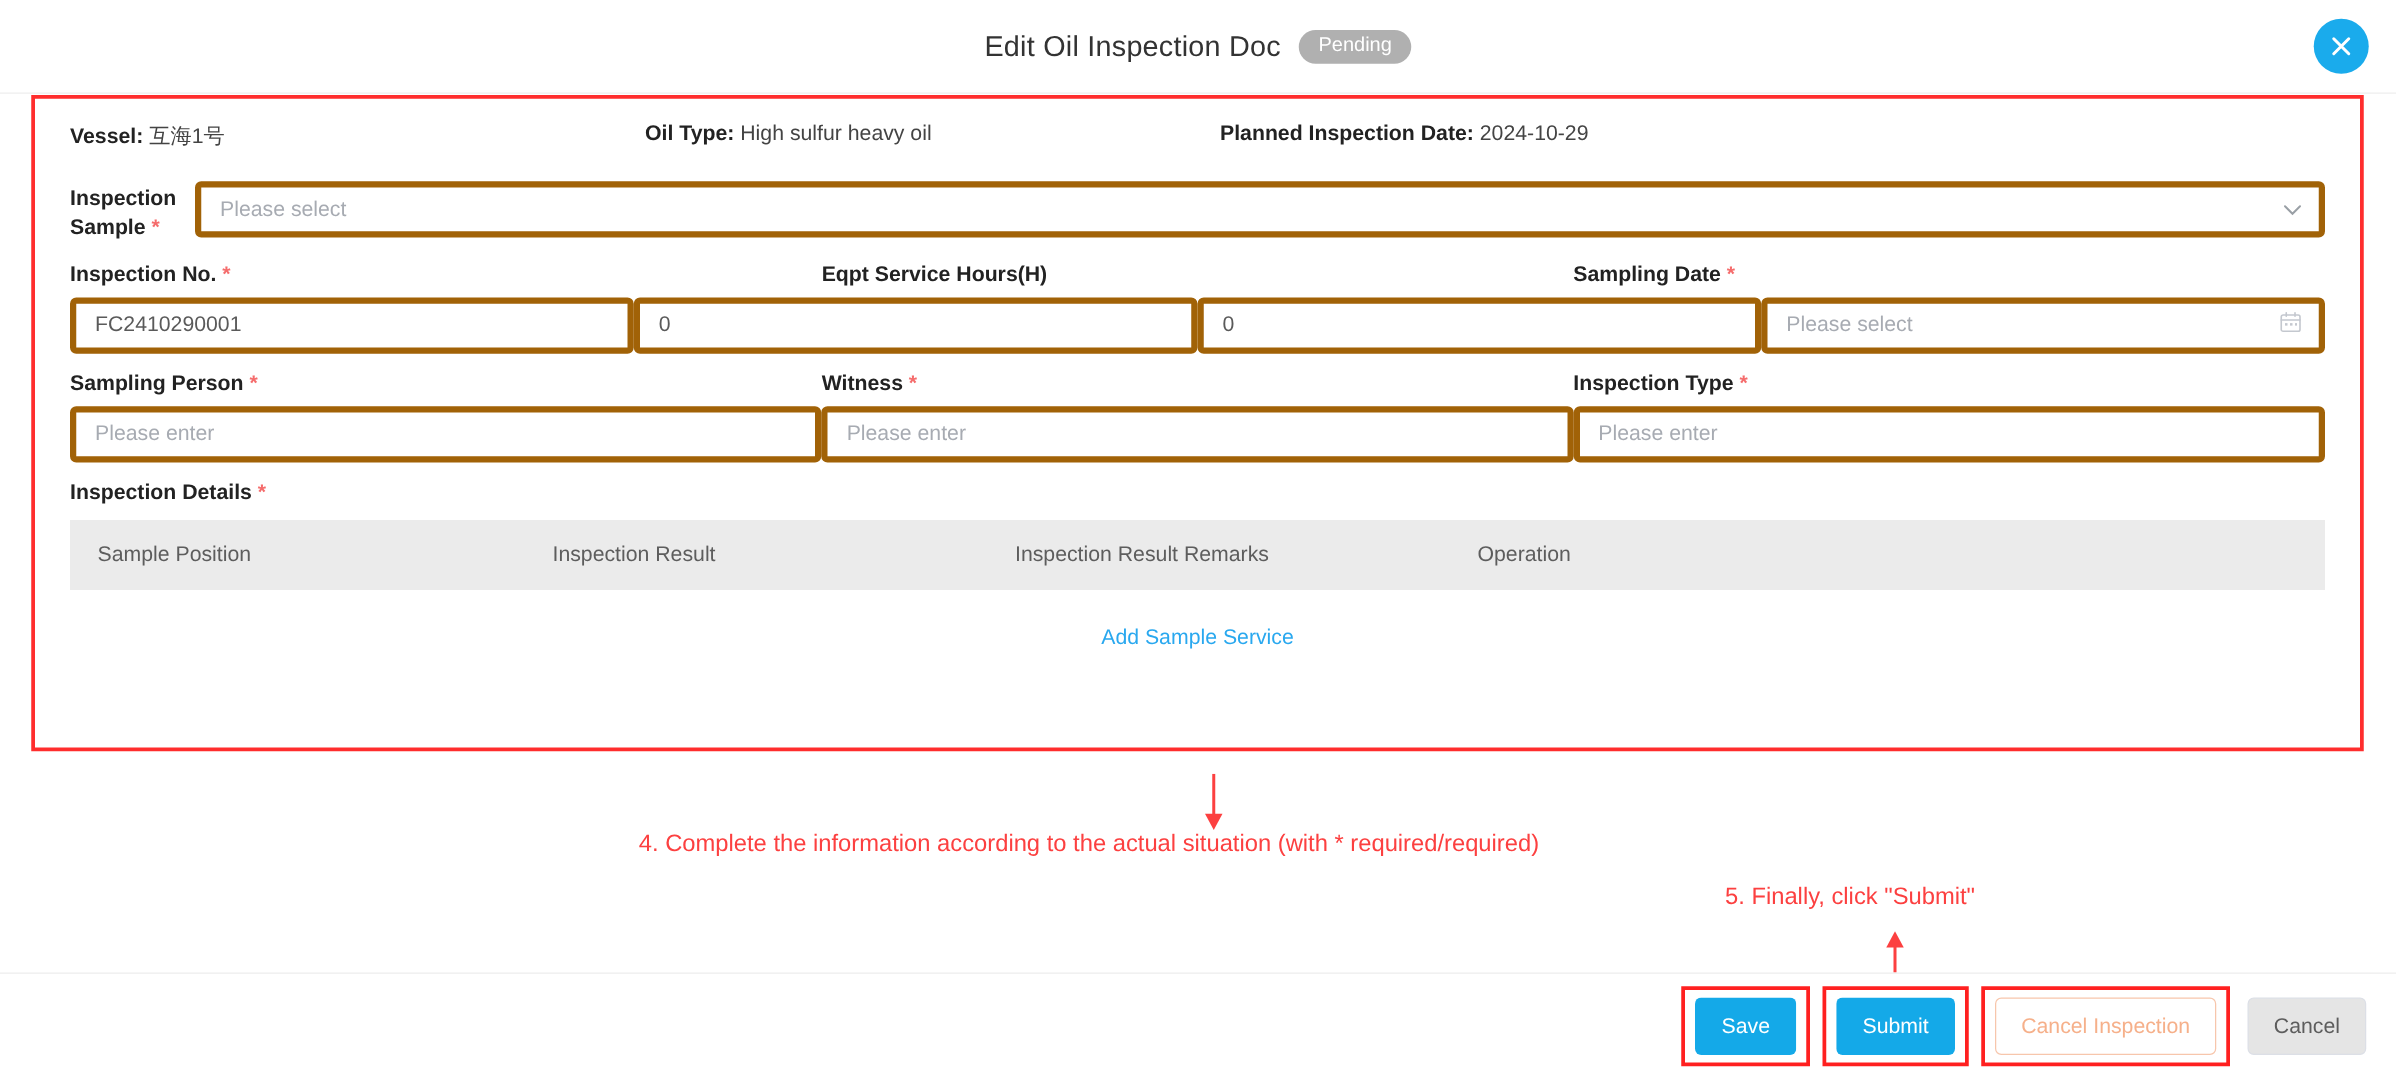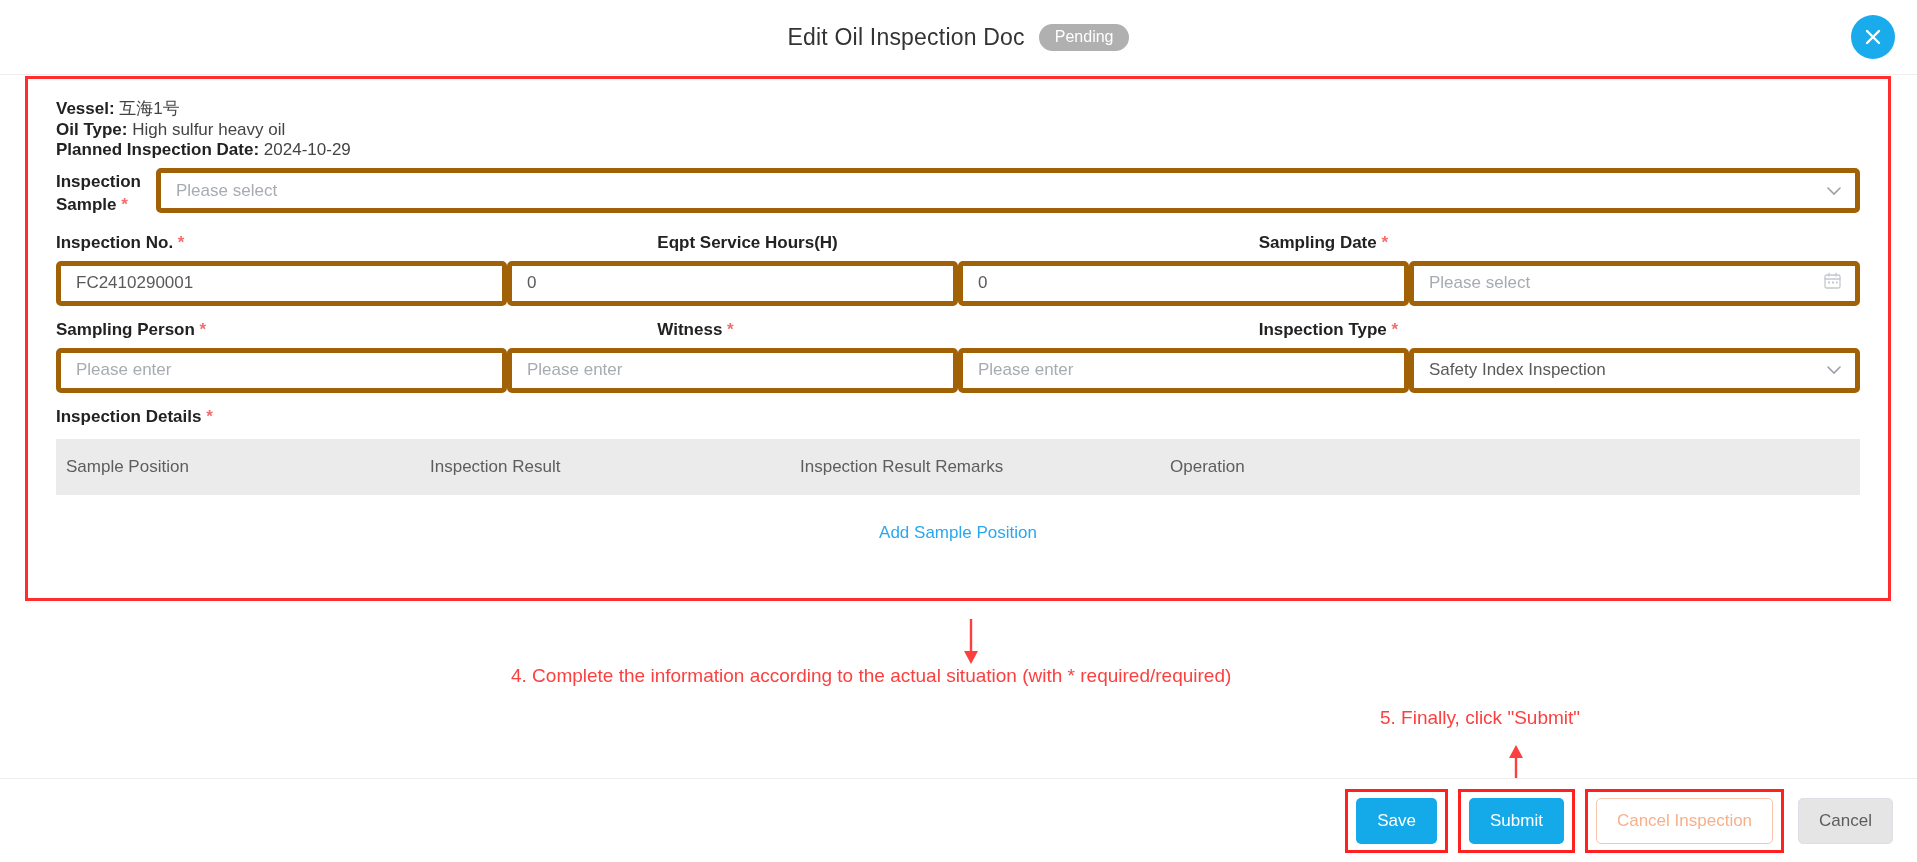--- a/index.html
+++ b/index.html
@@ -42,7 +42,7 @@
   .form-inner{ padding:18px 28px 0 28px; }
 
   
-  .info-row{ display:flex; margin-bottom:8px;flex-direction:column; }
+  .info-row{ display:flex; margin-bottom:25px; }
   .info-cell{ font-size:17px; color:#444; }
   .info-cell b{ color:#222; font-weight:bold; }
   .c1{ width:460px; }

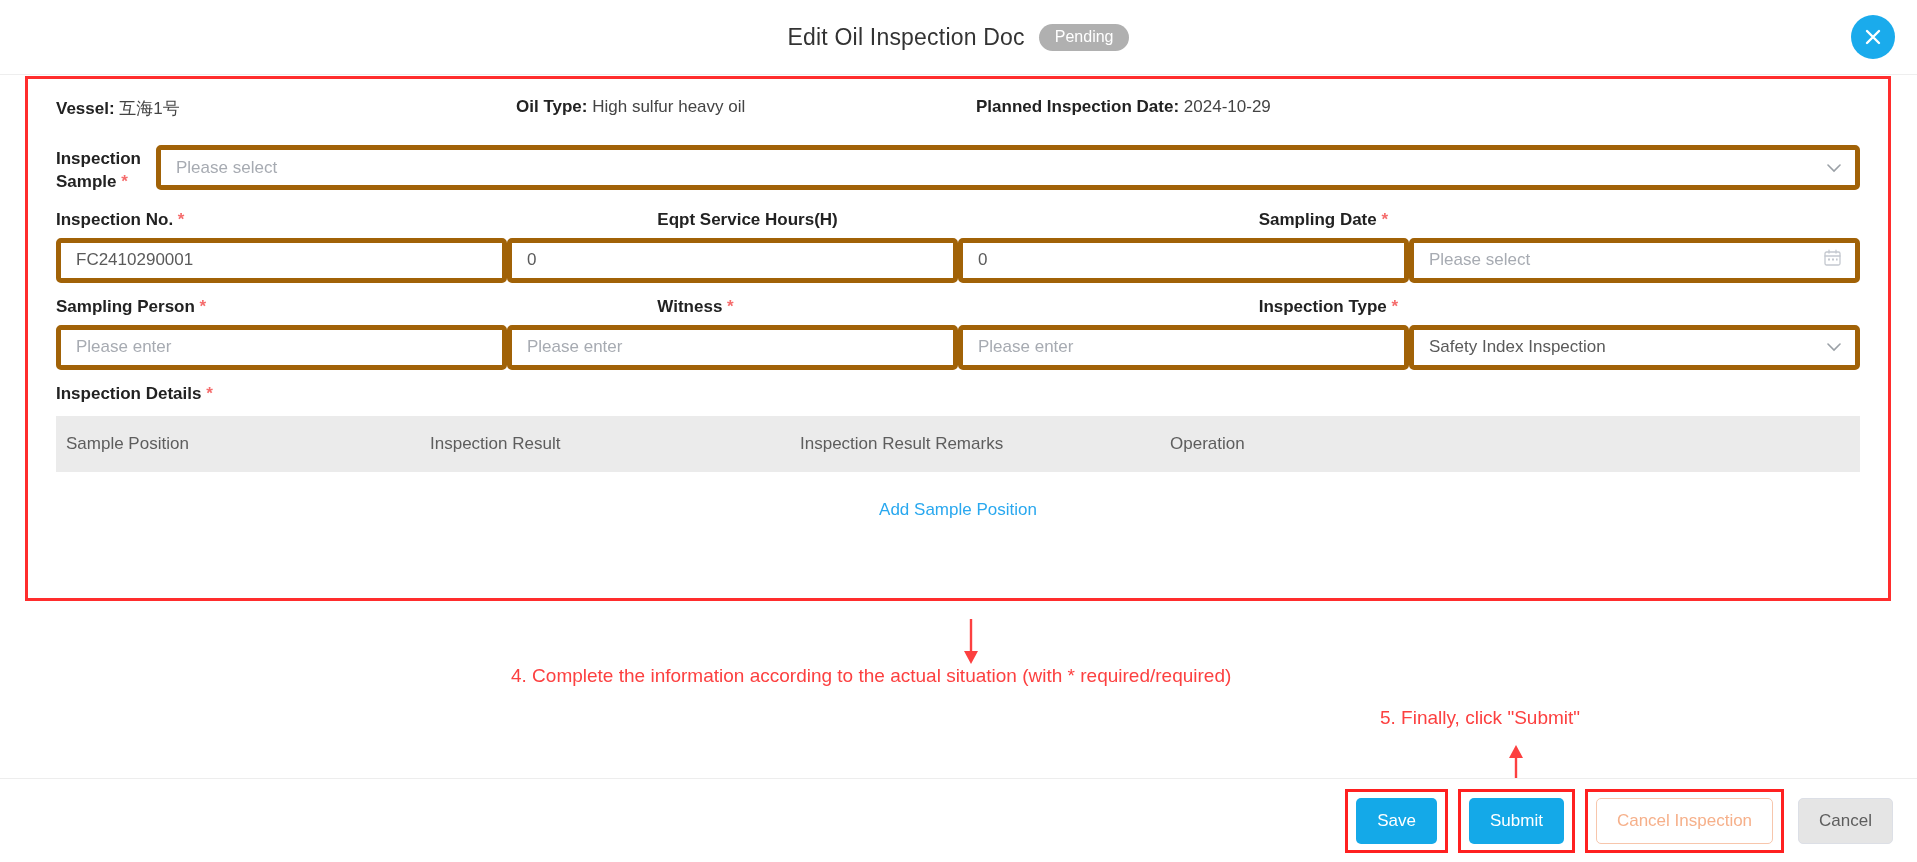--- a/index.html
+++ b/index.html
@@ -266,16 +266,6 @@
             <span>Please enter</span>
           </div>
         </div>
-        <div class="col">
-          <div class="ctrl">
-            <span>Safety Index Inspection</span>
-            <span class="chev">
-              <svg width="14" height="9" viewBox="0 0 14 9">
-                  <path d="M1 1 L7 7 L13 1" stroke="#9aa0a6" stroke-width="1.6" fill="none" stroke-linecap="round"></path>
-                </svg>
-            </span>
-          </div>
-        </div>
       </div>
 
       <div class="details-title">

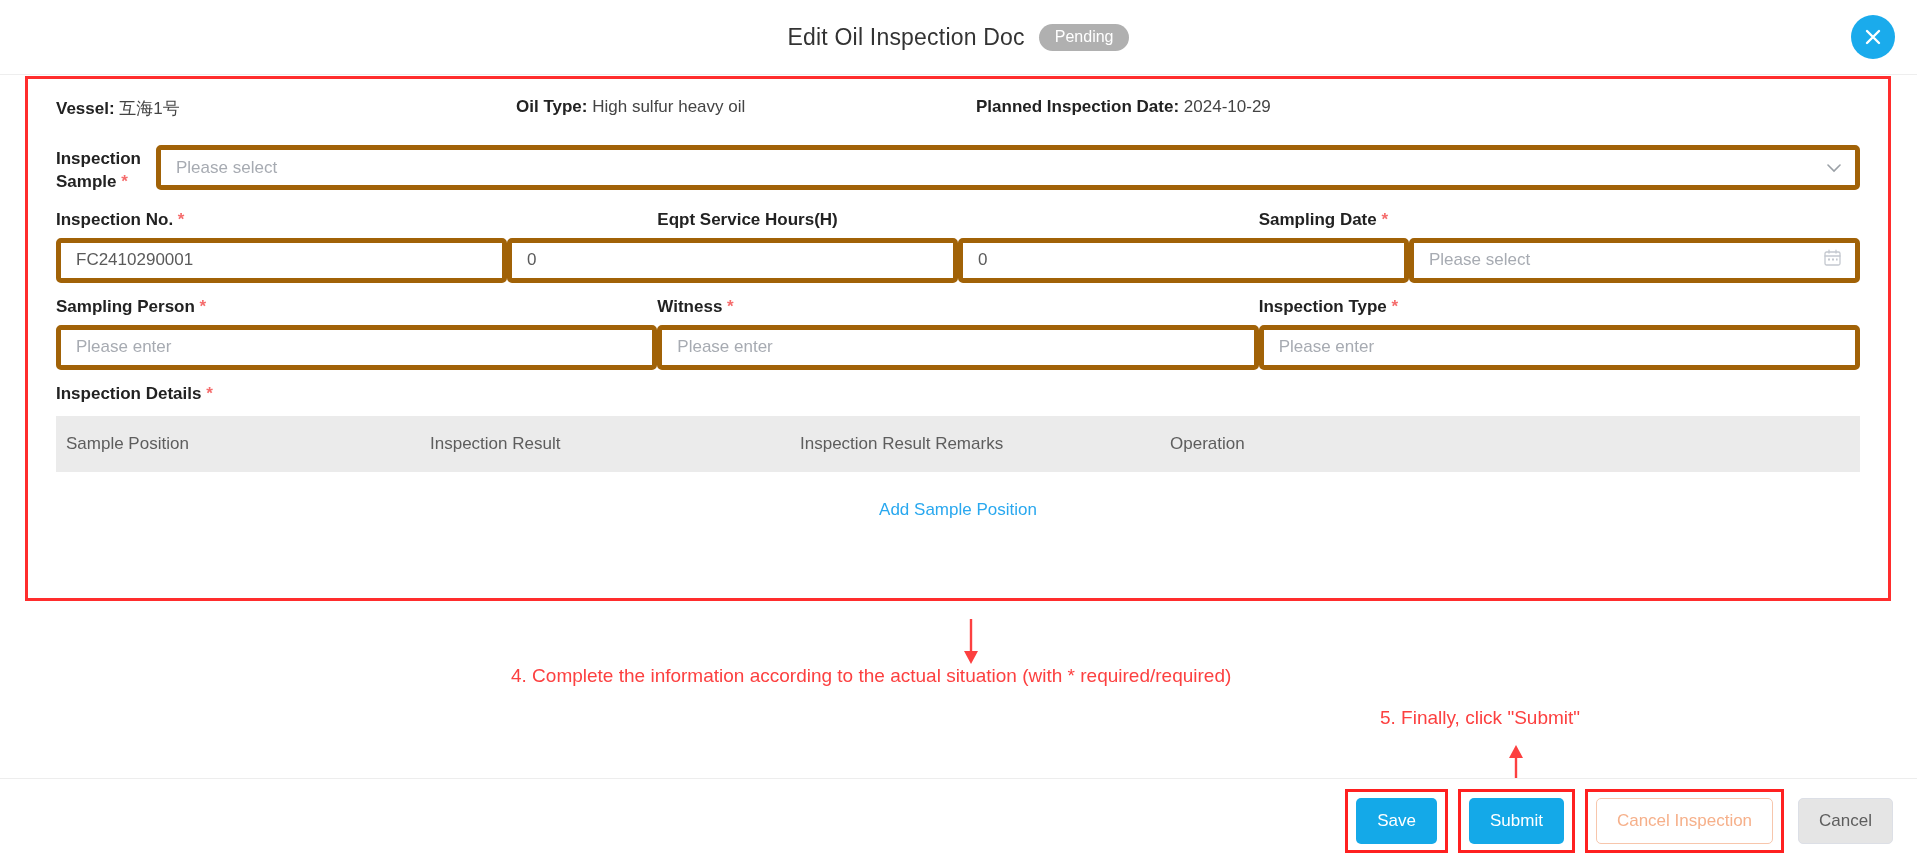--- a/index.html
+++ b/index.html
@@ -82,7 +82,7 @@
   .details-title{ font-size:17px; font-weight:bold; color:#222; margin:10px 0 12px; }
   .tbl-head{
     background:#ebebeb; height:56px; display:flex; align-items:center;
-    padding:0 0 0 4px;
+    padding:0 0 0 16px;
   }
   .th{ font-size:17px; color:#5d5d5d; }
   .th1{ width:370px; padding-left:6px;}

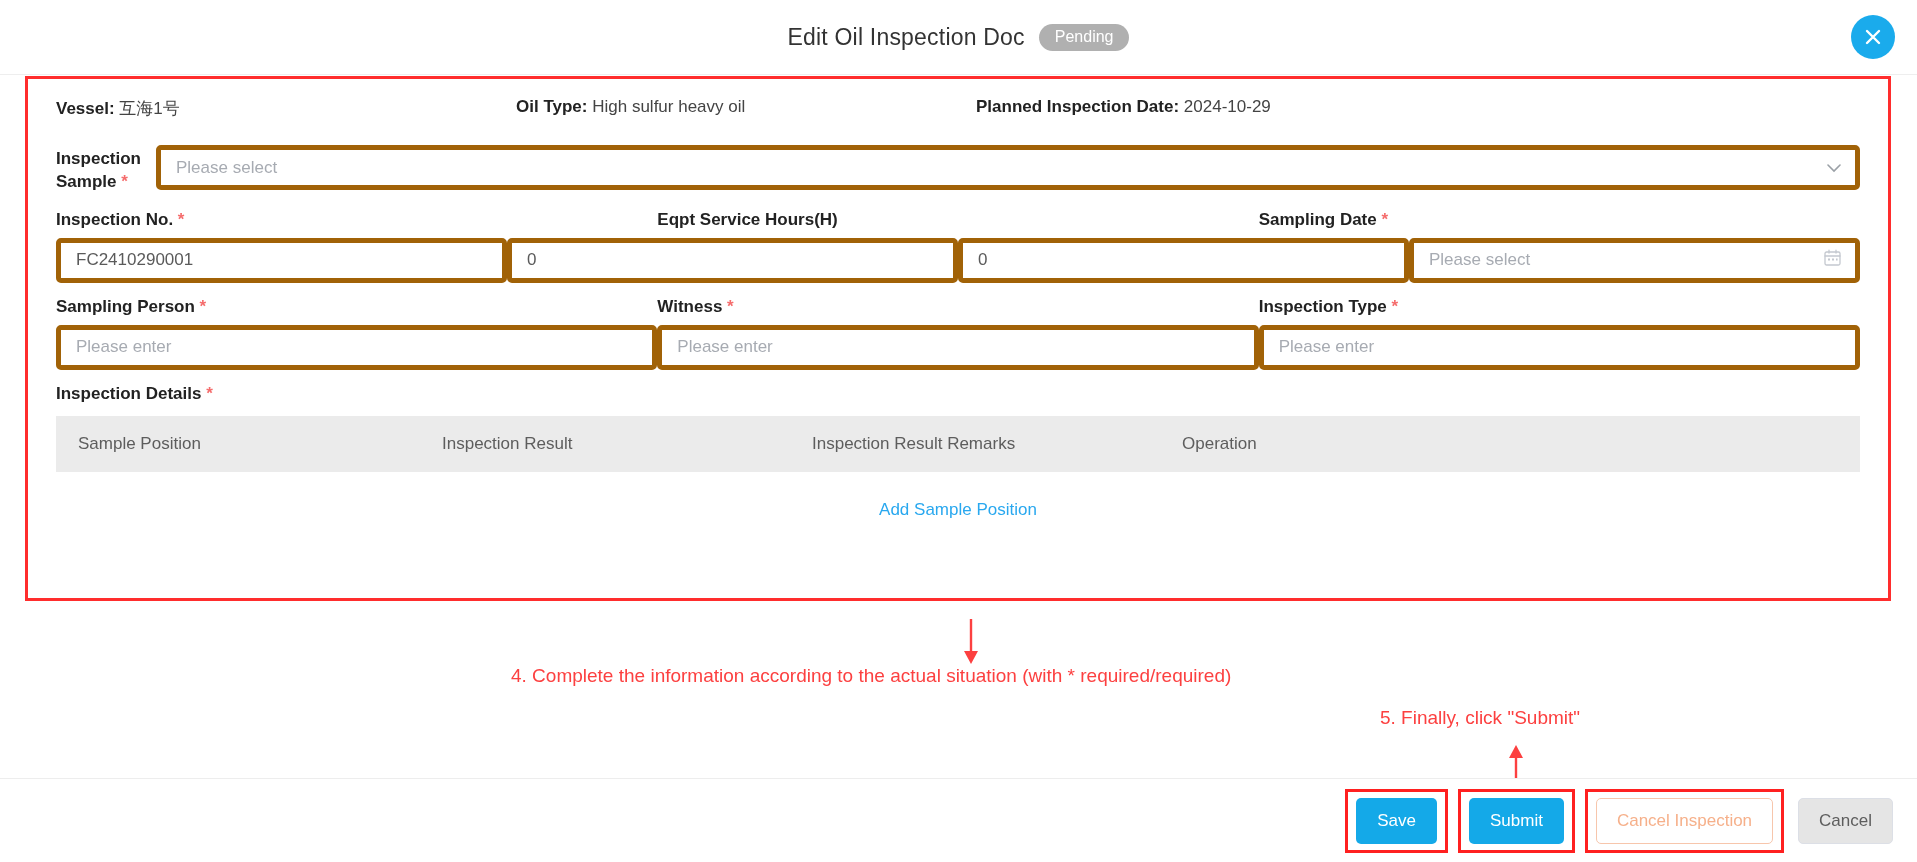--- a/index.html
+++ b/index.html
@@ -280,7 +280,7 @@
         <div class="th th4">Operation</div>
       </div>
 
-      <a class="add-link">Add Sample Position</a>
+      <a class="add-link">Add Sample Service</a>
     </div>
   </div>
 

